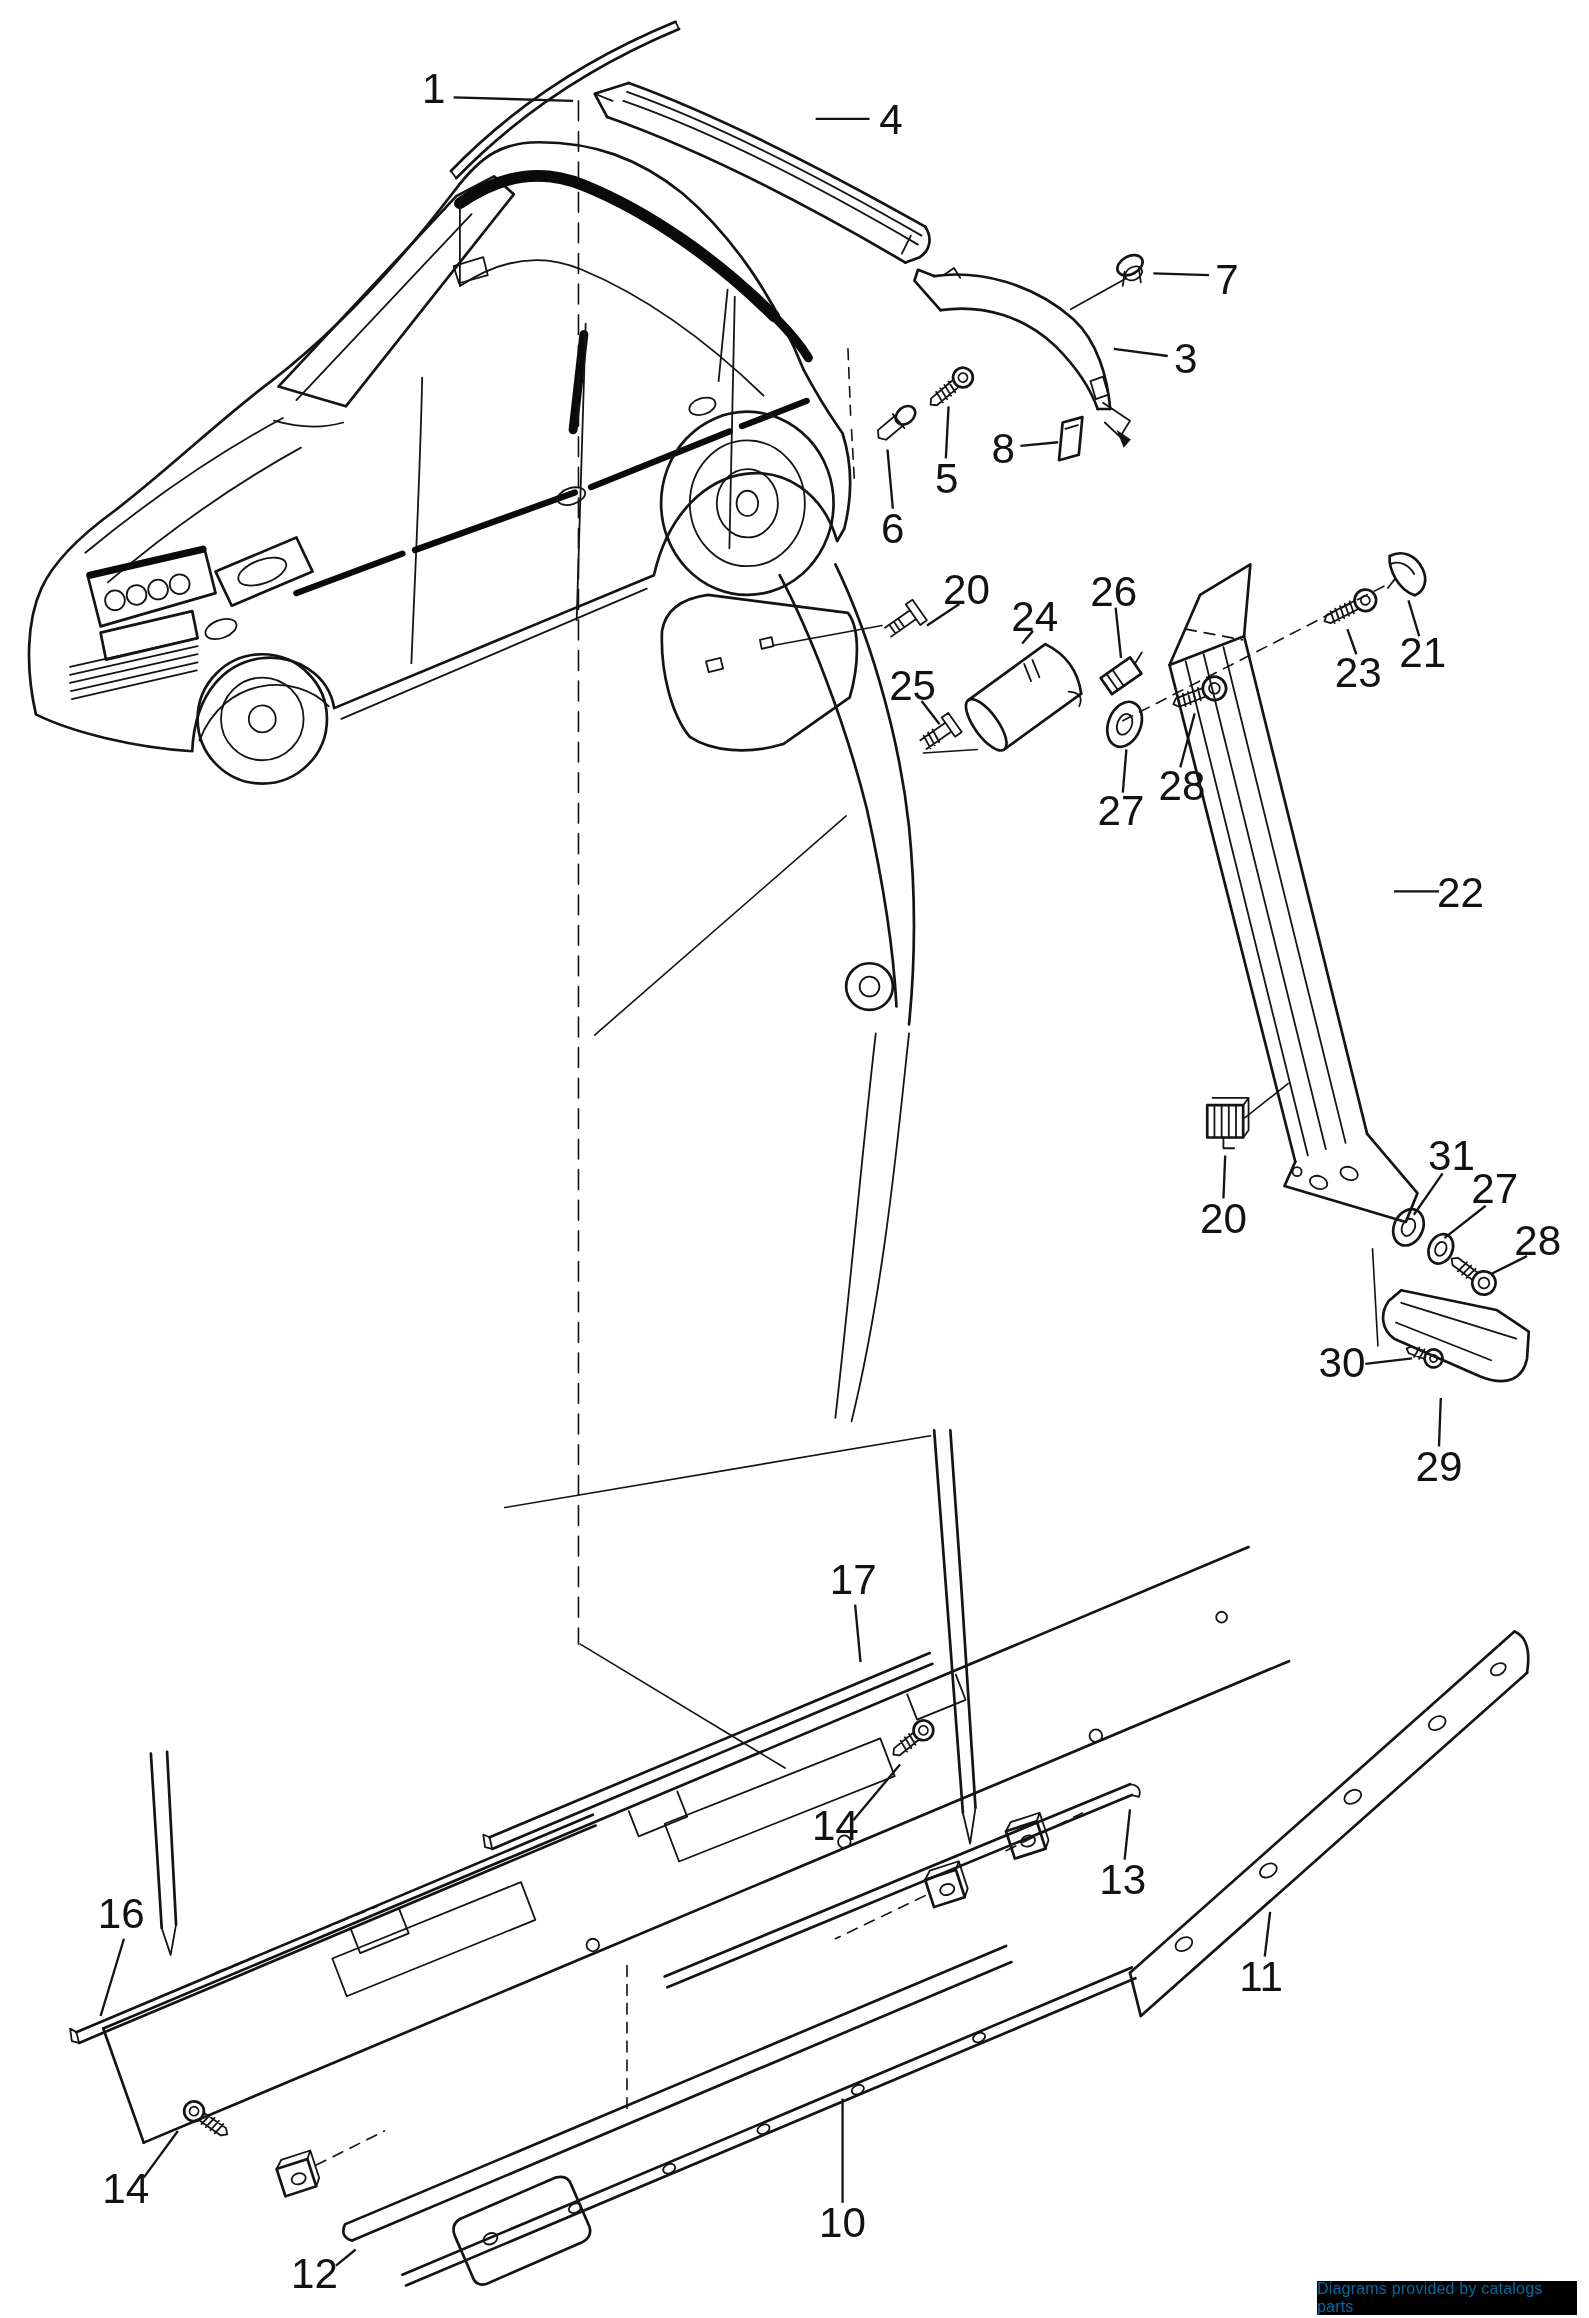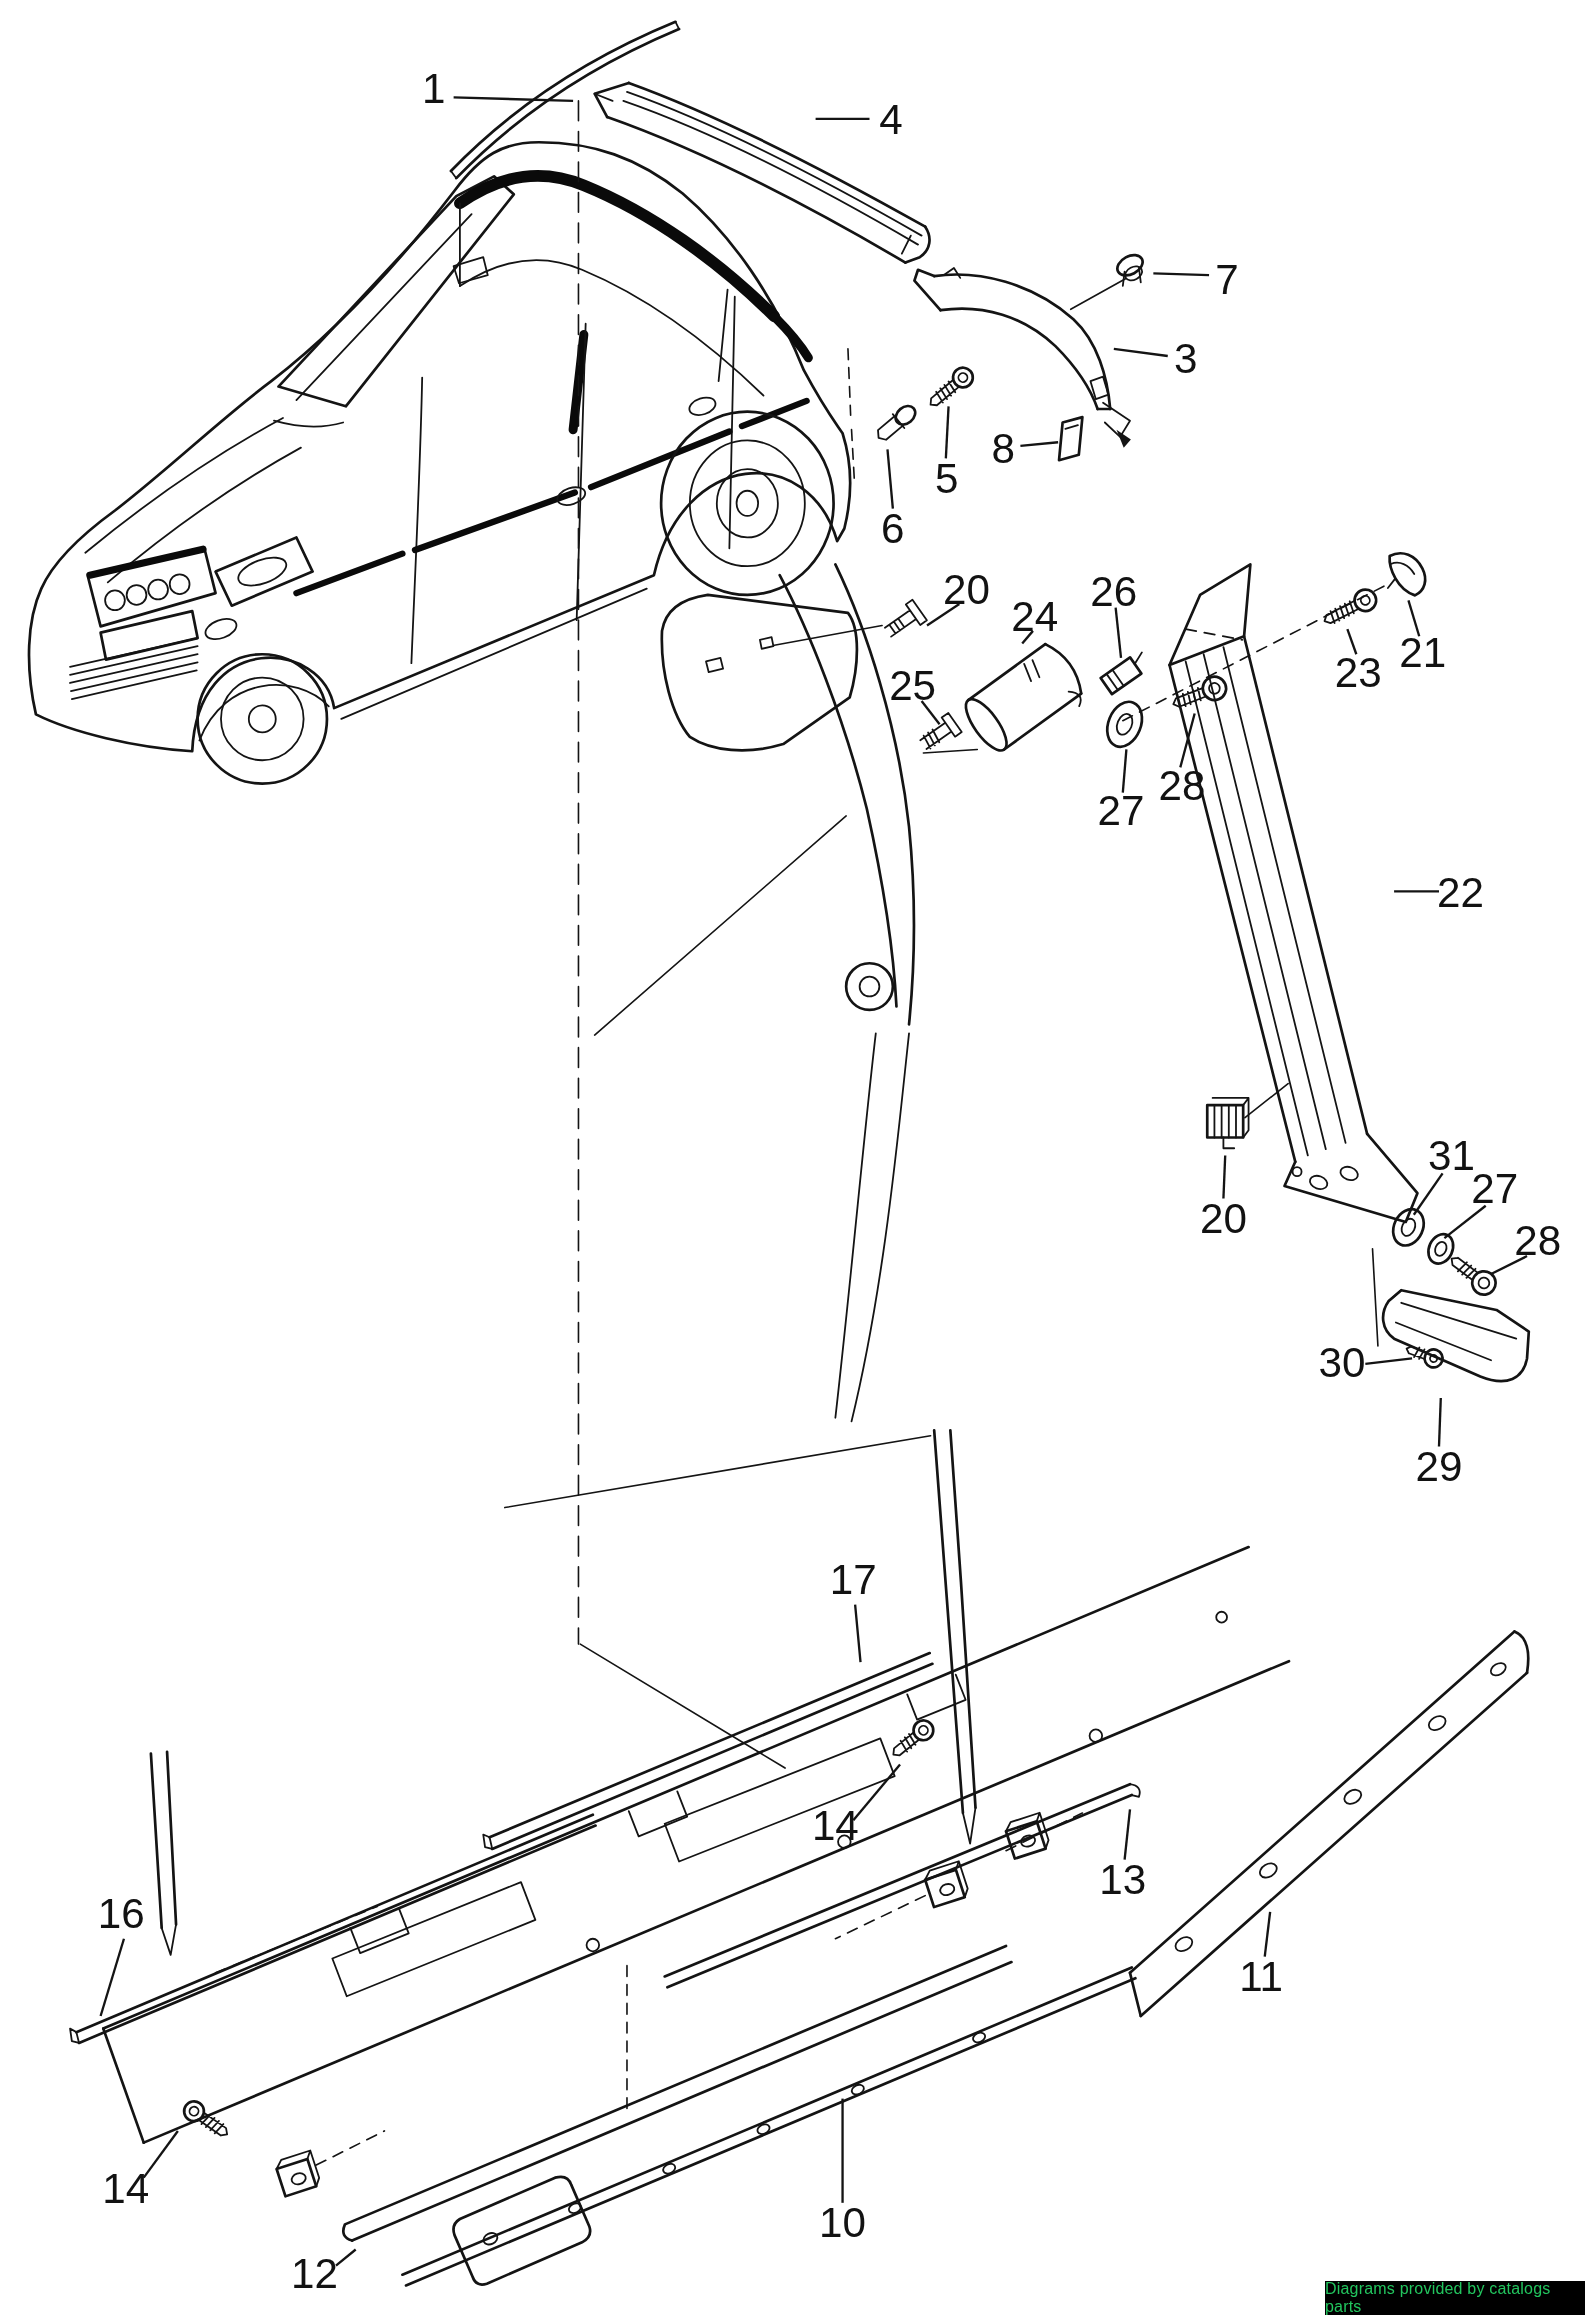--- a/index.html
+++ b/index.html
@@ -14,8 +14,8 @@
   .dash{stroke-dasharray:22 12;}
   .dashf{stroke-dasharray:12 9;}
   .callout-text{font-family:"Liberation Sans", sans-serif;font-size:47px;fill:#121212;}
-  .watermark{position:absolute;right:4px;bottom:3.6px;width:260px;height:34px;background:#000;
-             color:#22c55e;display:flex;align-items:center;justify-content:center;
+  .watermark{position:absolute;right:12px;bottom:3.6px;width:260px;height:34px;background:#000;
+             color:#0369a1;display:flex;align-items:center;justify-content:center;
              font-size:16px;letter-spacing:0.2px;}
 </style>
 </head>

